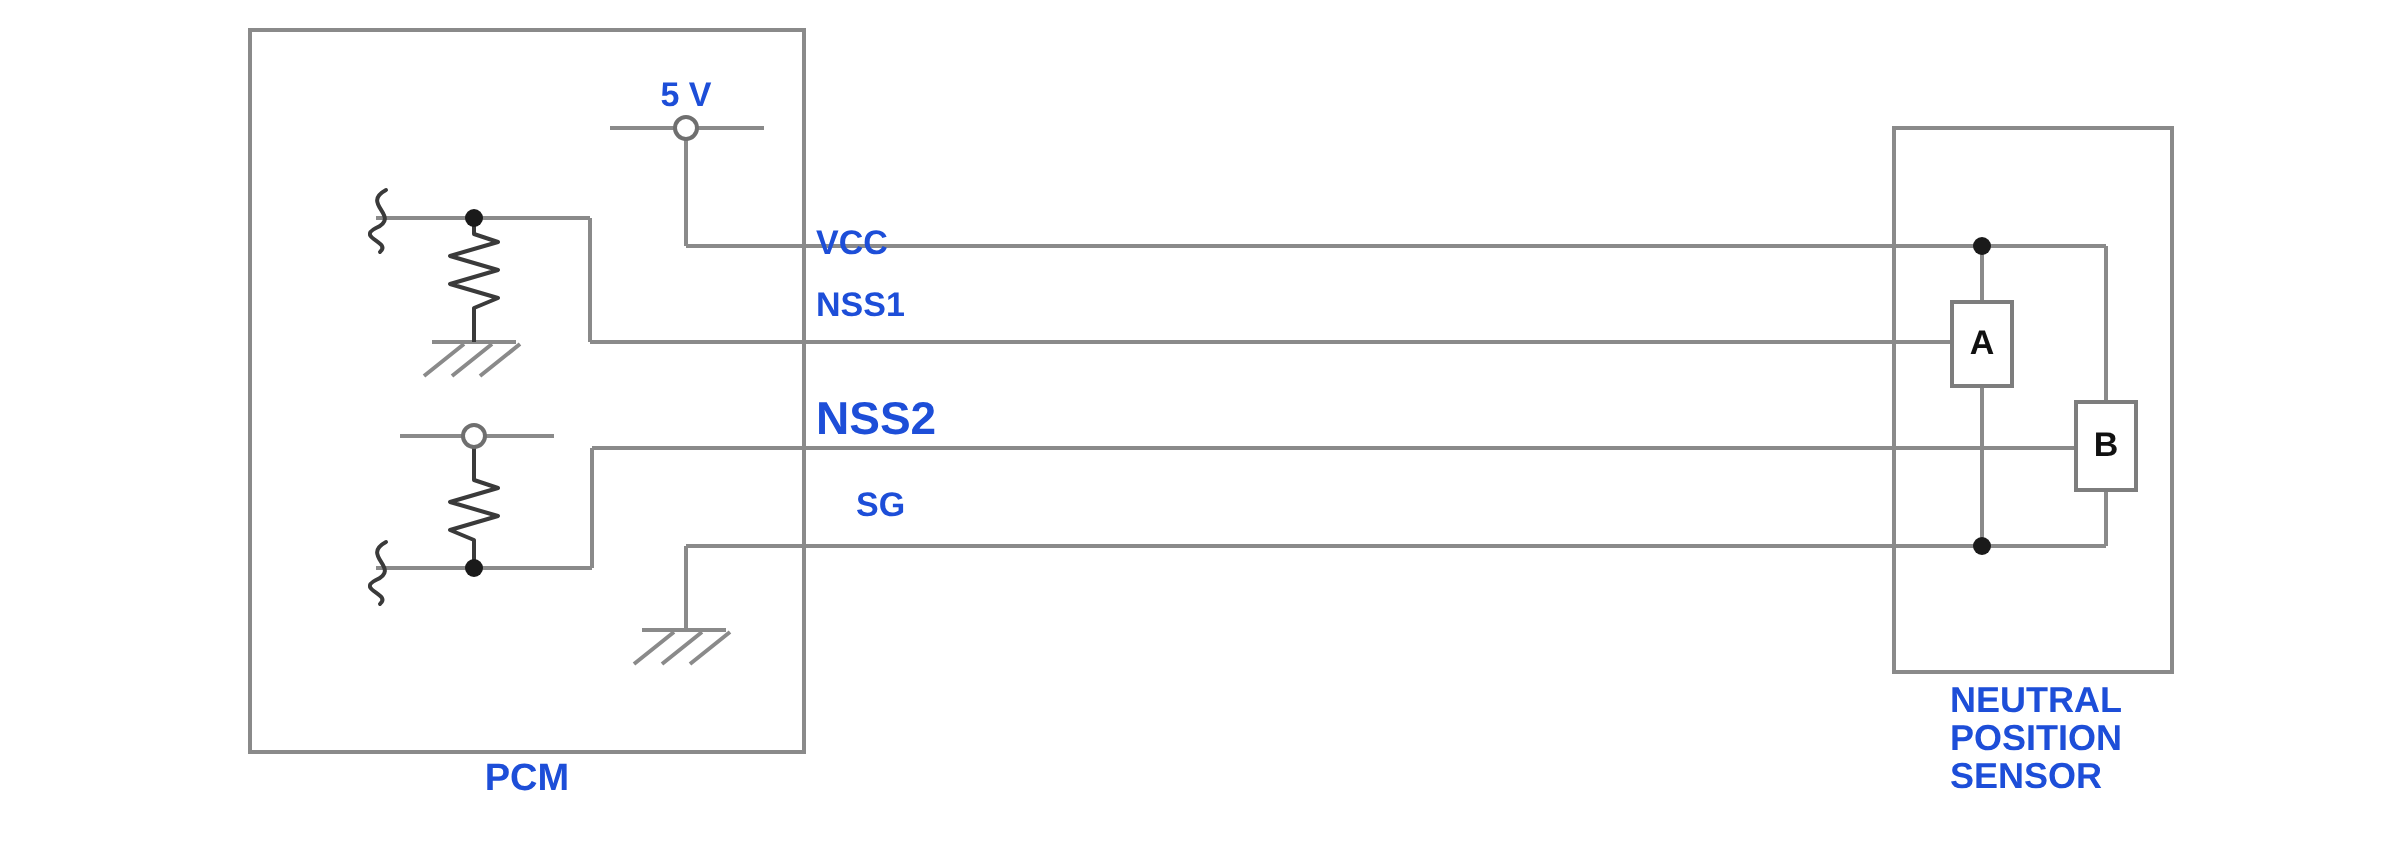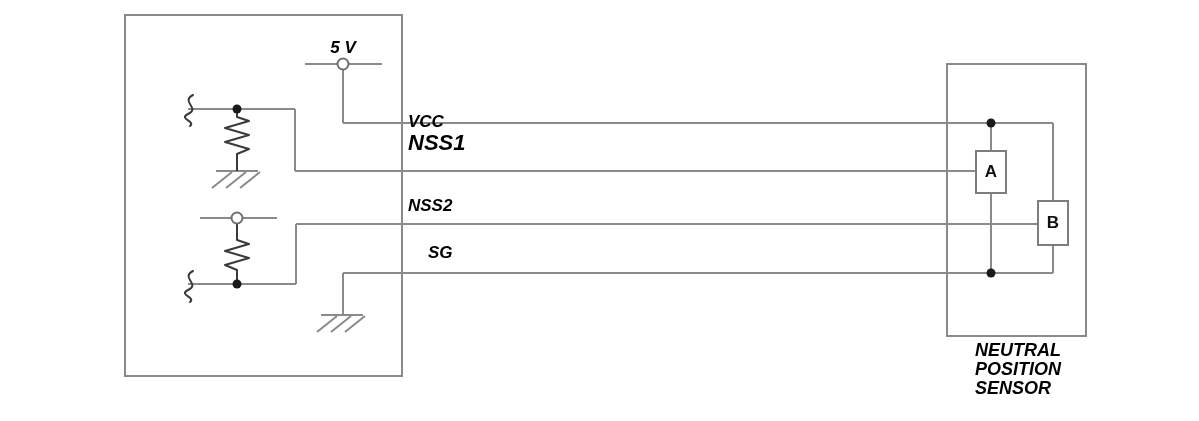--- a/index.html
+++ b/index.html
@@ -52,10 +52,9 @@
   .lbl {
     position: absolute;
     font-weight: bold;
-    color: #000000;
+    color: #1d4ed8;
     z-index: 4;
     white-space: nowrap;
-    font-style: italic;
   }
   #lbl-5v   { left: 318px; top: 38px;  width: 50px; text-align: center; font-size: 17px; }
   #lbl-vcc  { left: 408px; top: 112px;  font-size: 17px; }

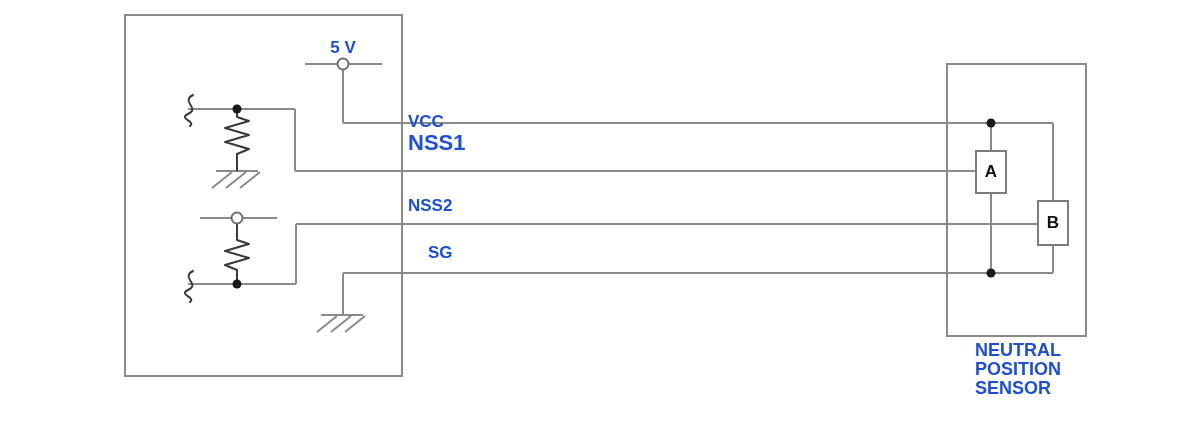--- a/index.html
+++ b/index.html
@@ -58,7 +58,7 @@
   }
   #lbl-5v   { left: 318px; top: 38px;  width: 50px; text-align: center; font-size: 17px; }
   #lbl-vcc  { left: 408px; top: 112px;  font-size: 17px; }
-  #lbl-nss1 { left: 408px; top: 130px; font-size: 22px; }
+  #lbl-nss1 { left: 408px; top: 143px; font-size: 17px; }
   #lbl-nss2 { left: 408px; top: 196px; font-size: 17px; }
   #lbl-sg   { left: 428px; top: 243px; font-size: 17px; }
   #lbl-pcm  { left: 124px; top: 379px; width: 279px; text-align: center; font-size: 19px; }

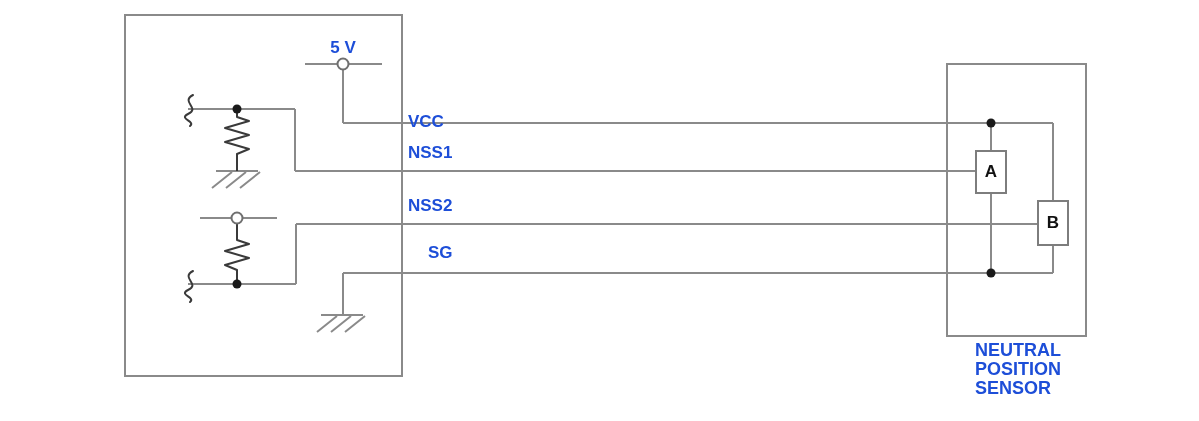--- a/index.html
+++ b/index.html
@@ -59,7 +59,7 @@
   #lbl-5v   { left: 318px; top: 38px;  width: 50px; text-align: center; font-size: 17px; }
   #lbl-vcc  { left: 408px; top: 112px;  font-size: 17px; }
   #lbl-nss1 { left: 408px; top: 143px; font-size: 17px; }
-  #lbl-nss2 { left: 408px; top: 196px; font-size: 17px; }
+  #lbl-nss2 { left: 408px; top: 196px; font-size: 23px; }
   #lbl-sg   { left: 428px; top: 243px; font-size: 17px; }
   #lbl-pcm  { left: 124px; top: 379px; width: 279px; text-align: center; font-size: 19px; }
   #lbl-sensor {

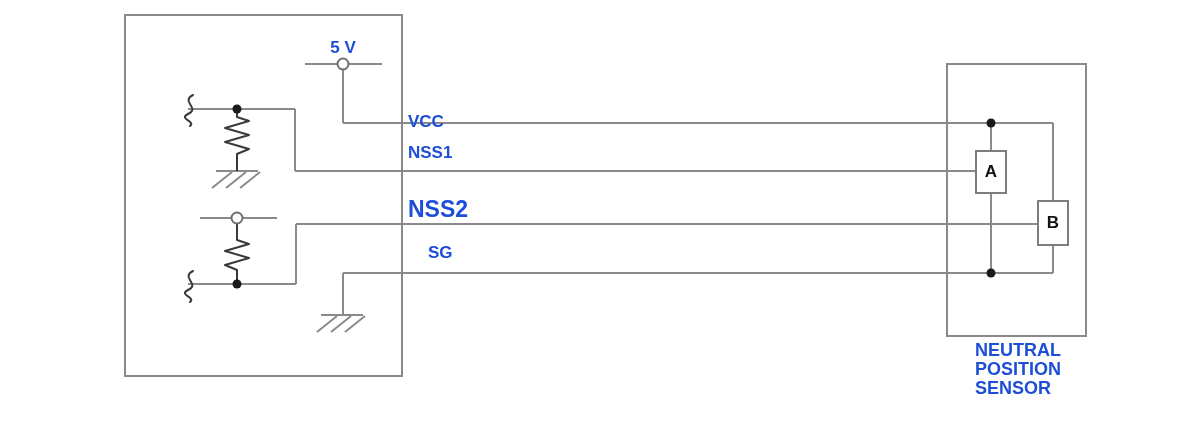--- a/index.html
+++ b/index.html
@@ -143,6 +143,7 @@
   <div class="lbl" id="lbl-nss1">NSS1</div>
   <div class="lbl" id="lbl-nss2">NSS2</div>
   <div class="lbl" id="lbl-sg">SG</div>
+  <div class="lbl" id="lbl-pcm">PCM</div>
   <div class="lbl" id="lbl-sensor">
     <div>NEUTRAL</div>
     <div>POSITION</div>

